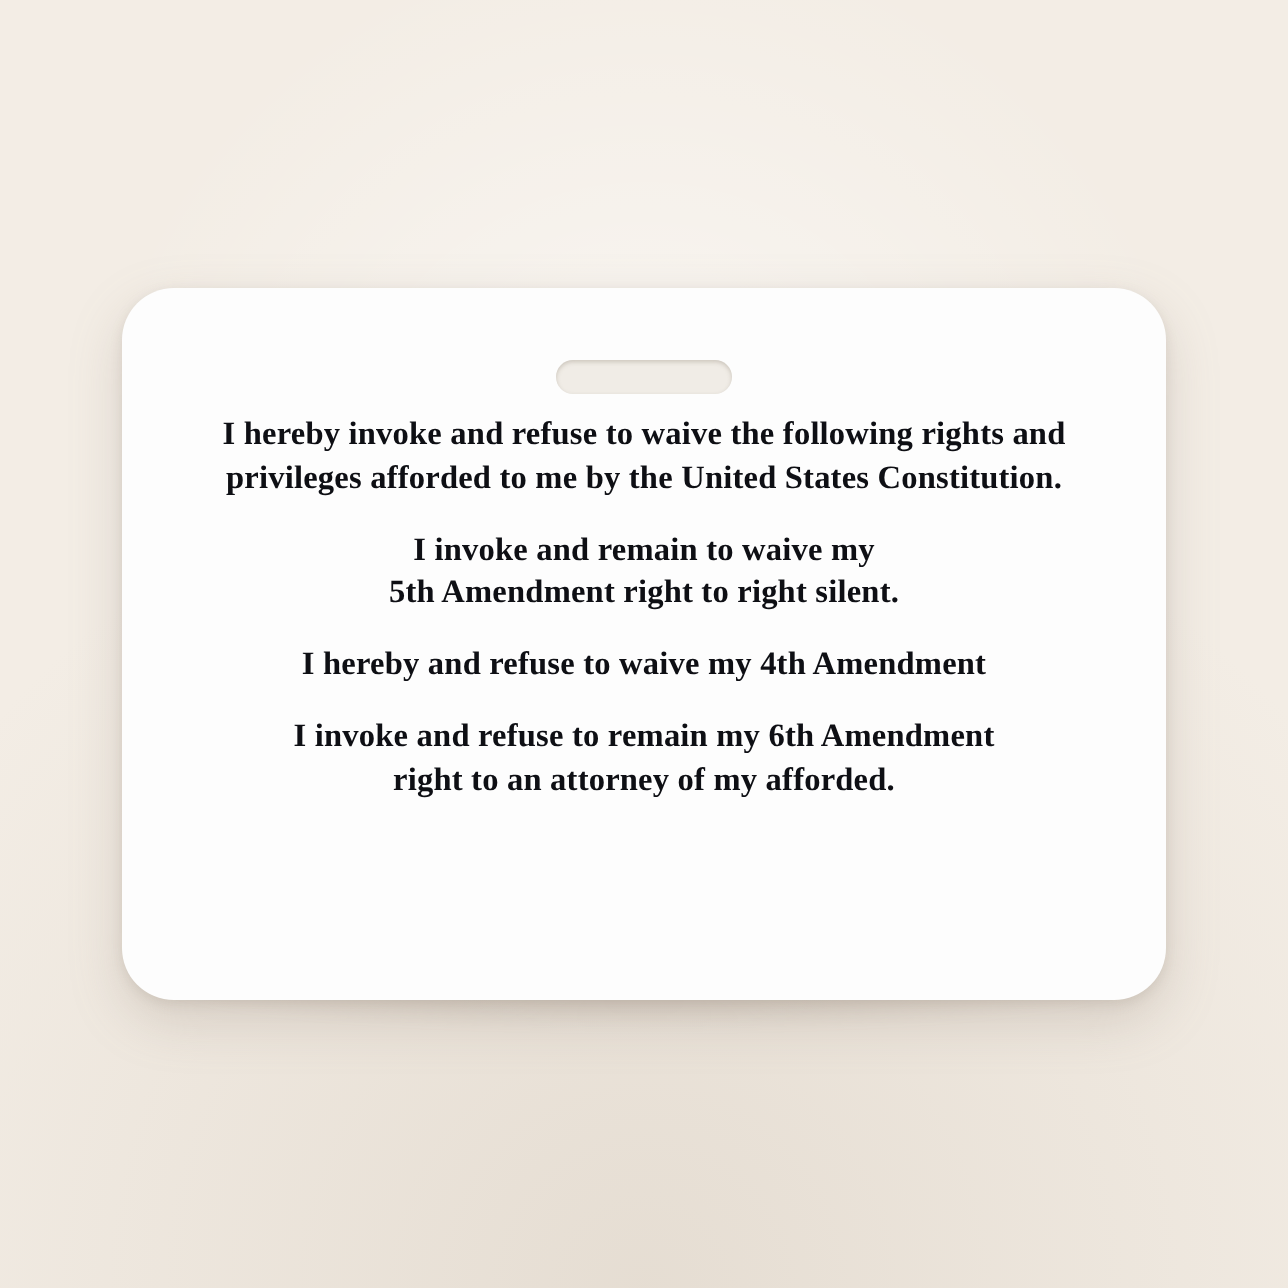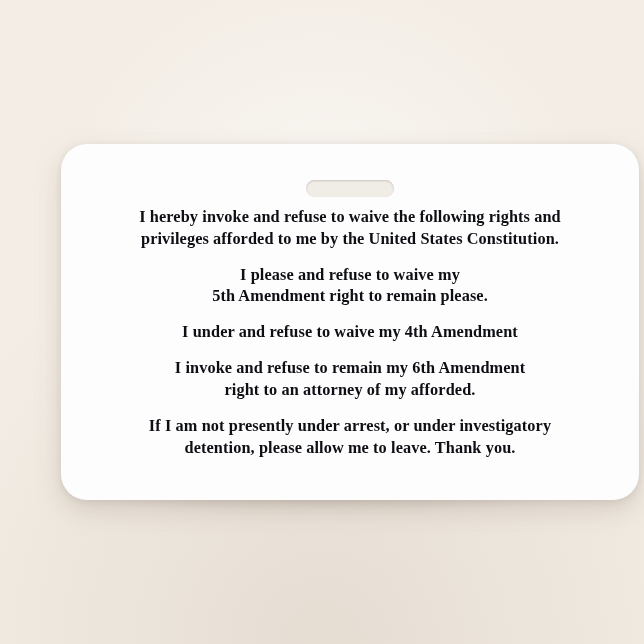--- a/index.html
+++ b/index.html
@@ -36,7 +36,7 @@
     position: absolute;
     left: 61px;
     top: 144px;
-    width: 578px;
+    width: 522px;
     height: 356px;
     background: #fdfdfd;
     border-radius: 26px;

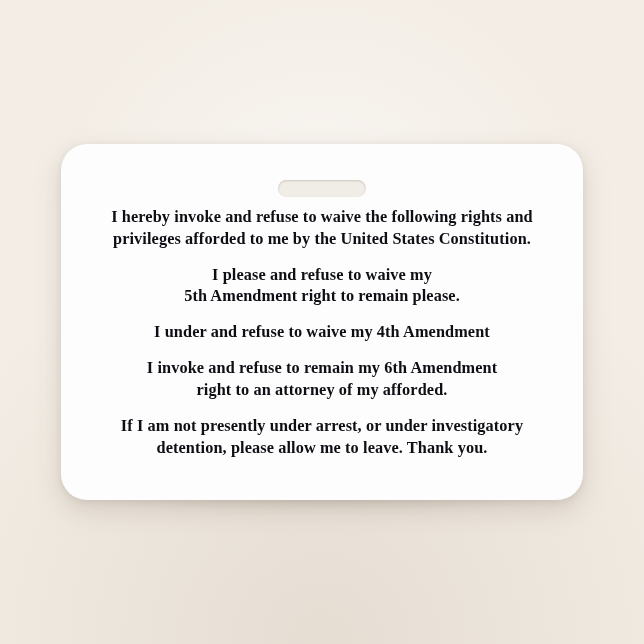--- a/index.html
+++ b/index.html
@@ -116,7 +116,7 @@
       </p>
 
       <p class="para">
-        <span class="line">I please and refuse to waive my</span>
+        <span class="line">I invoke and remain to waive my</span>
         <span class="line">5th Amendment right to remain please.</span>
       </p>
 

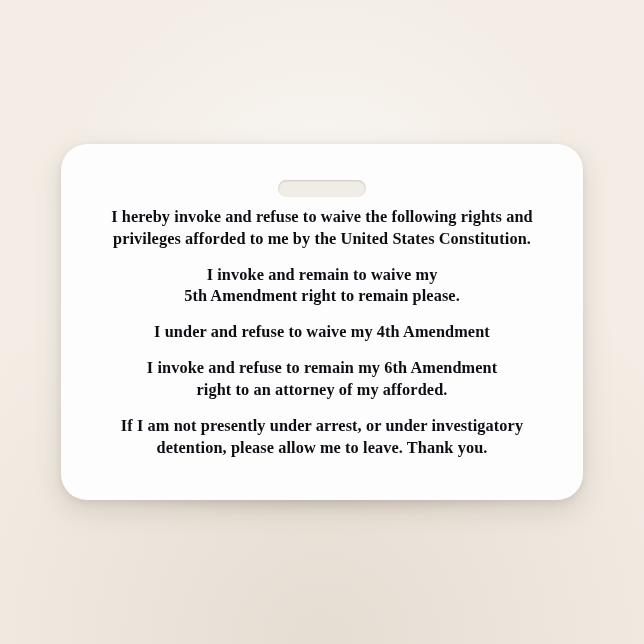--- a/index.html
+++ b/index.html
@@ -117,7 +117,7 @@
 
       <p class="para">
         <span class="line">I invoke and remain to waive my</span>
-        <span class="line">5th Amendment right to remain please.</span>
+        <span class="line">5th Amendment right to right silent.</span>
       </p>
 
       <p class="para">

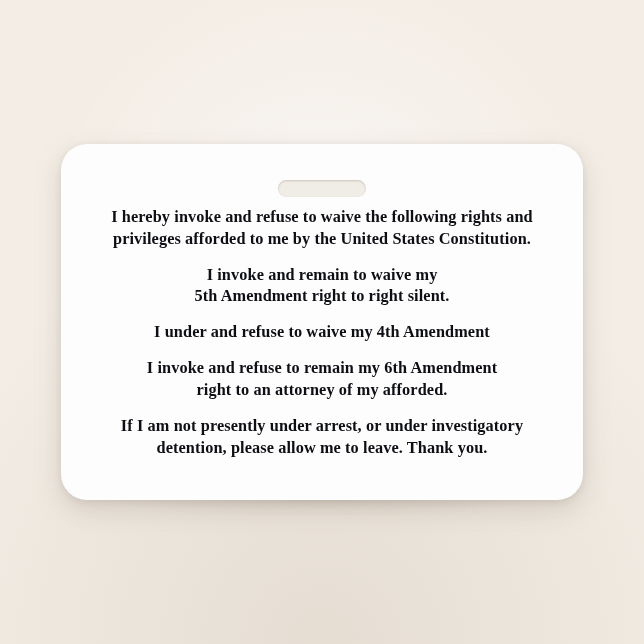--- a/index.html
+++ b/index.html
@@ -121,7 +121,7 @@
       </p>
 
       <p class="para">
-        <span class="line">I under and refuse to waive my 4th Amendment</span>
+        <span class="line">I hereby and refuse to waive my 4th Amendment</span>
       </p>
 
       <p class="para">

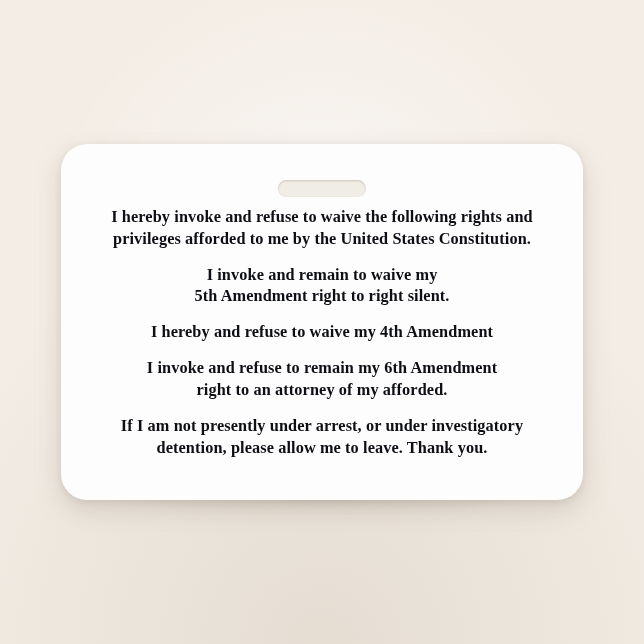--- a/index.html
+++ b/index.html
@@ -129,10 +129,6 @@
         <span class="line">right to an attorney of my afforded.</span>
       </p>
 
-      <p class="para">
-        <span class="line">If I am not presently under arrest, or under investigatory</span>
-        <span class="line">detention, please allow me to leave. Thank you.</span>
-      </p>
 
     </div>
   </div>

